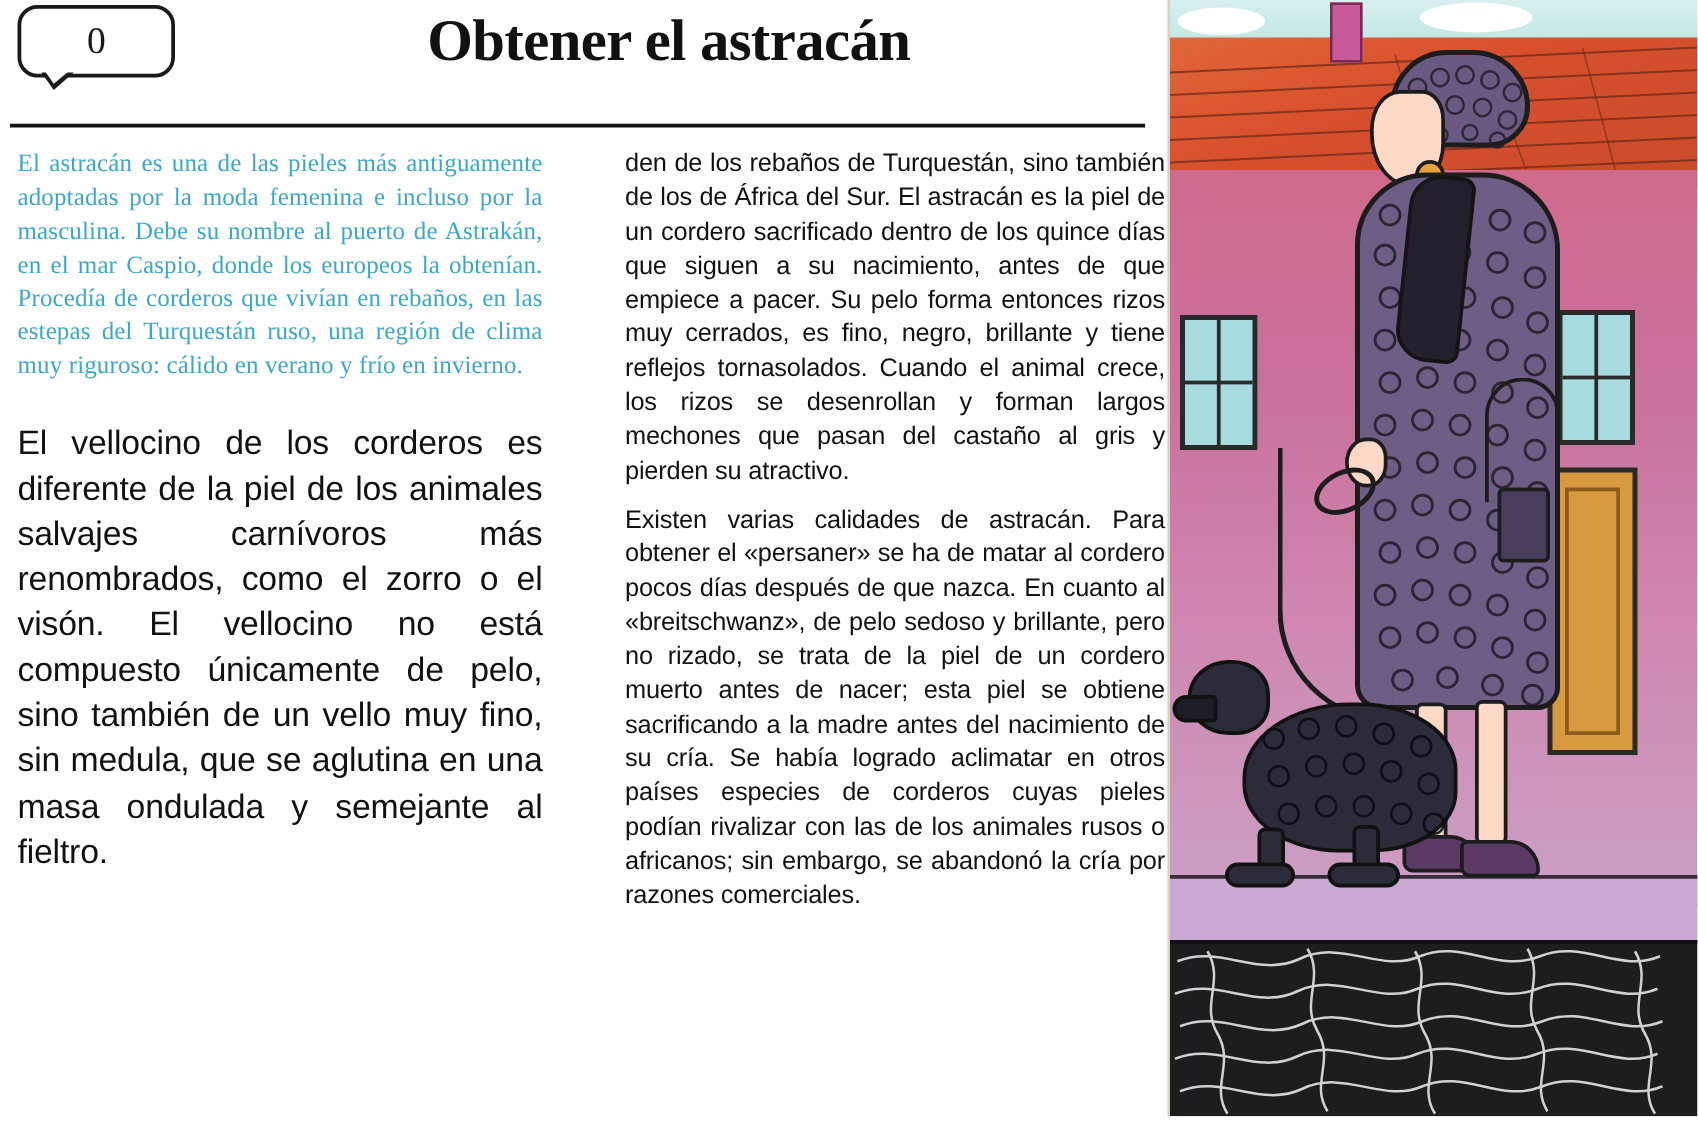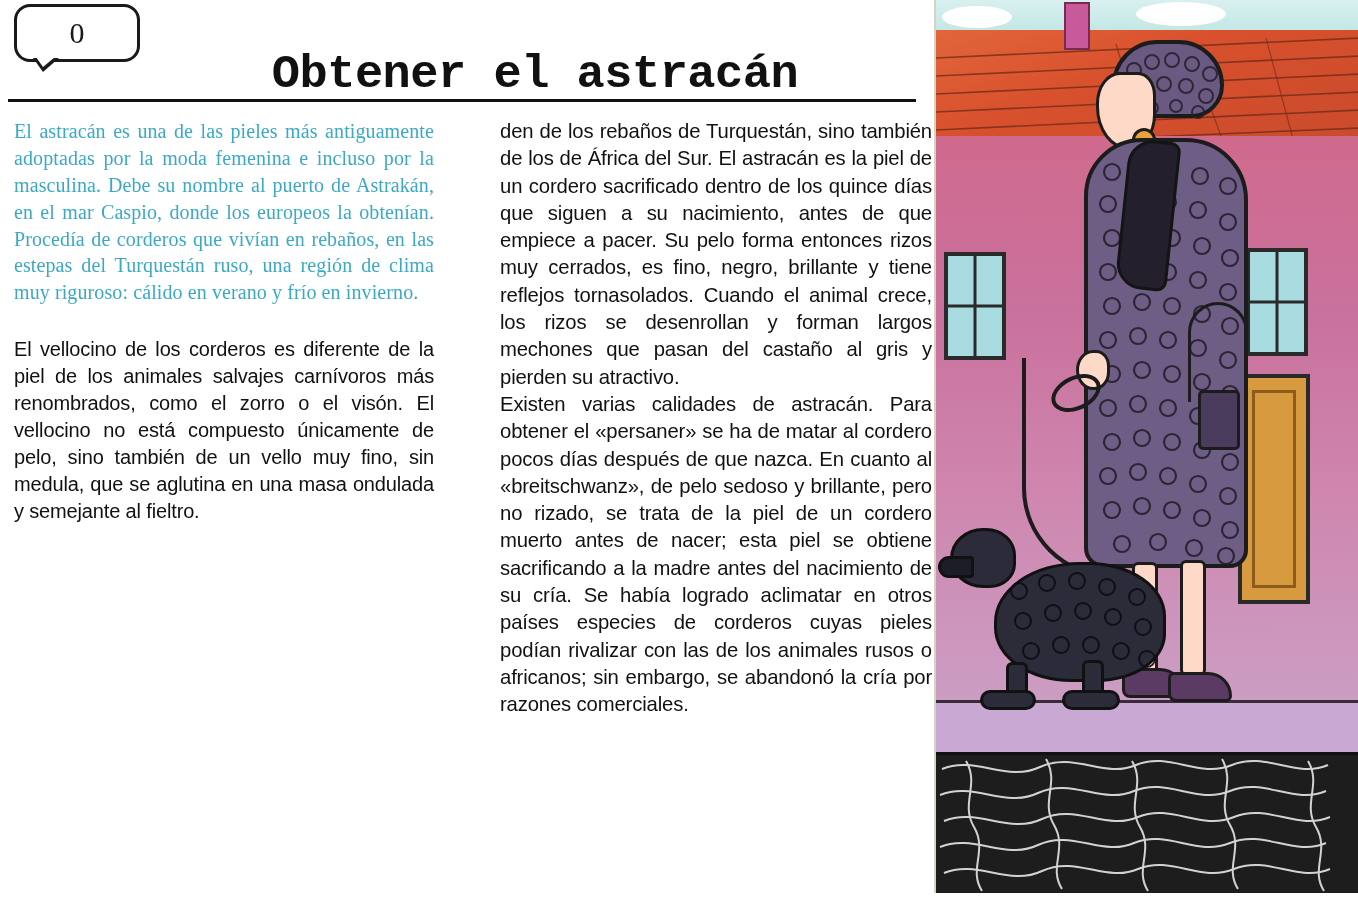--- a/index.html
+++ b/index.html
@@ -77,13 +77,12 @@
     top: 6px;
     width: 770px;
     text-align: center;
-    font-family: Liberation Mono, monospace;
+    font-family: Liberation Serif, serif;
     font-weight: bold;
     font-size: 47px;
     color: #111111;
     letter-spacing: -0.5px;
     white-space: nowrap;
-    margin-top: 42px;
   }
 
   .rule {

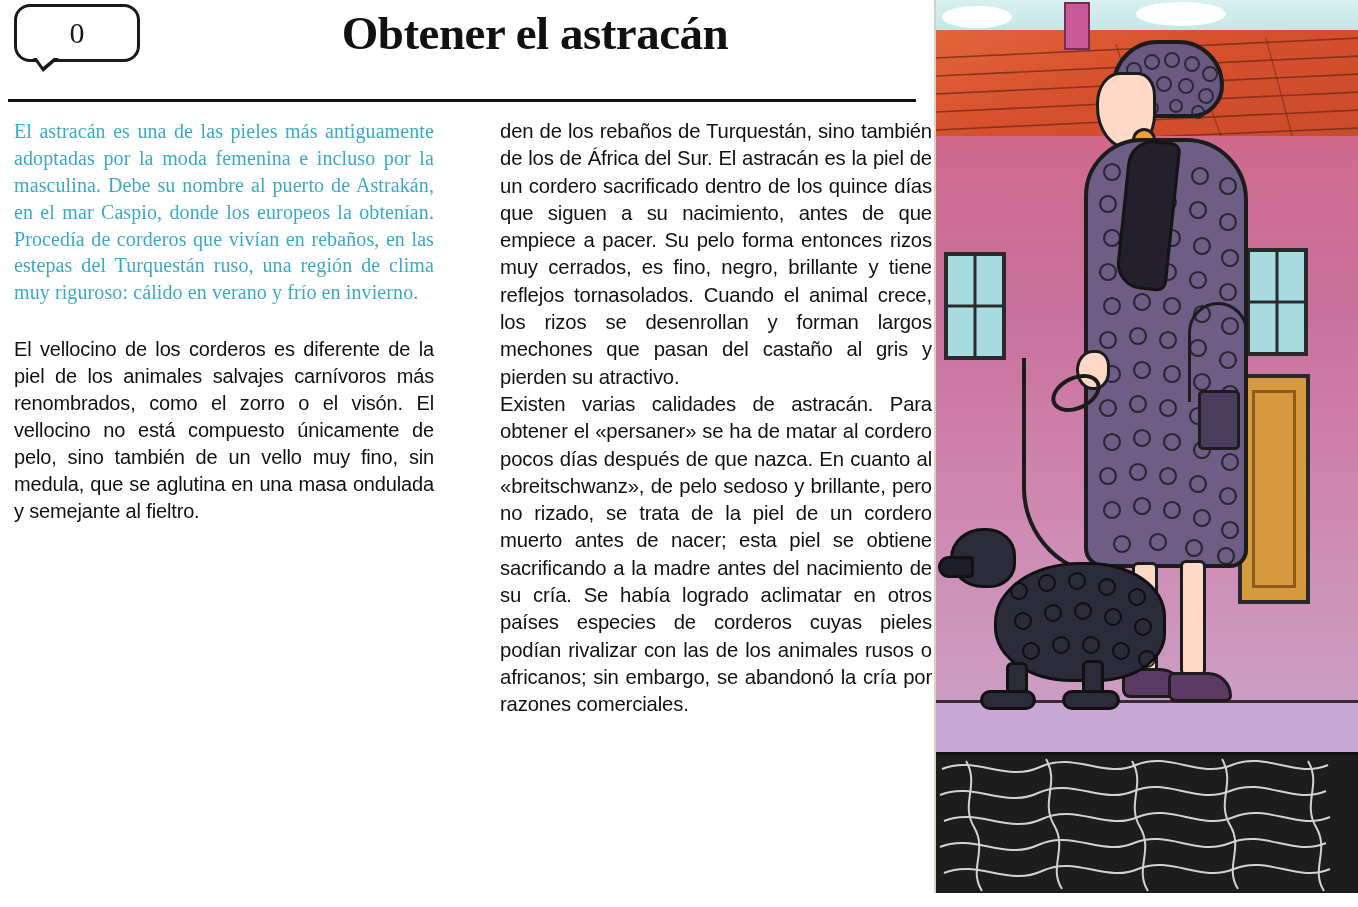--- a/index.html
+++ b/index.html
@@ -121,7 +121,7 @@
 
   .body-text {
     font-family: "Liberation Sans", sans-serif;
-    font-size: 20px;
+    font-size: 27px;
     line-height: 1.345;
     color: #111111;
     text-align: justify;

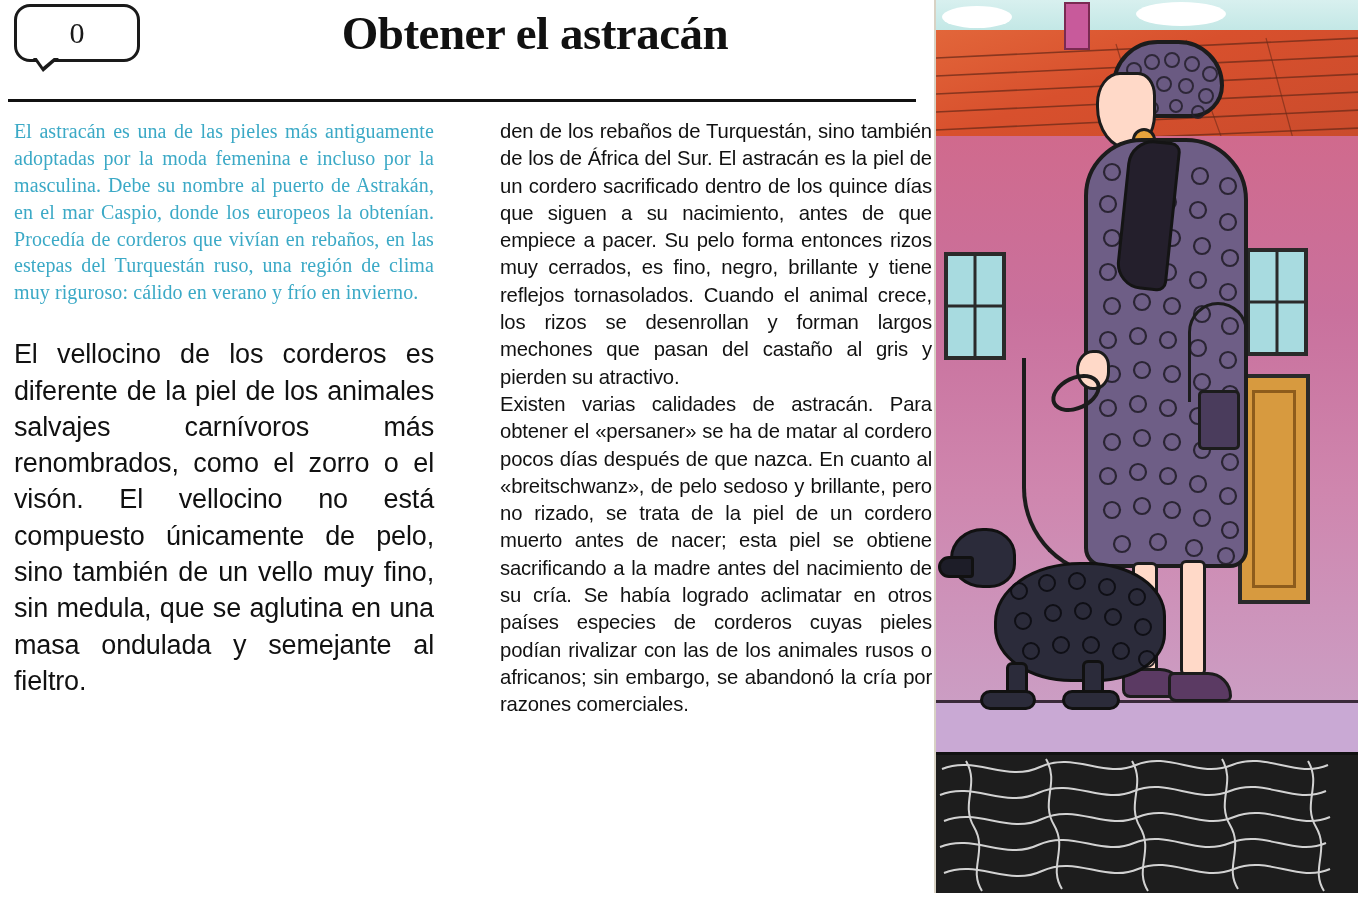--- a/index.html
+++ b/index.html
@@ -129,7 +129,7 @@
     margin: 0;
     letter-spacing: -0.15px;
   }
-  .body-text + .body-text { margin-top: 0; }
+  .body-text + .body-text { margin-top: 12px; }
 
   .col-right .body-text {
     font-size: 20.3px;

